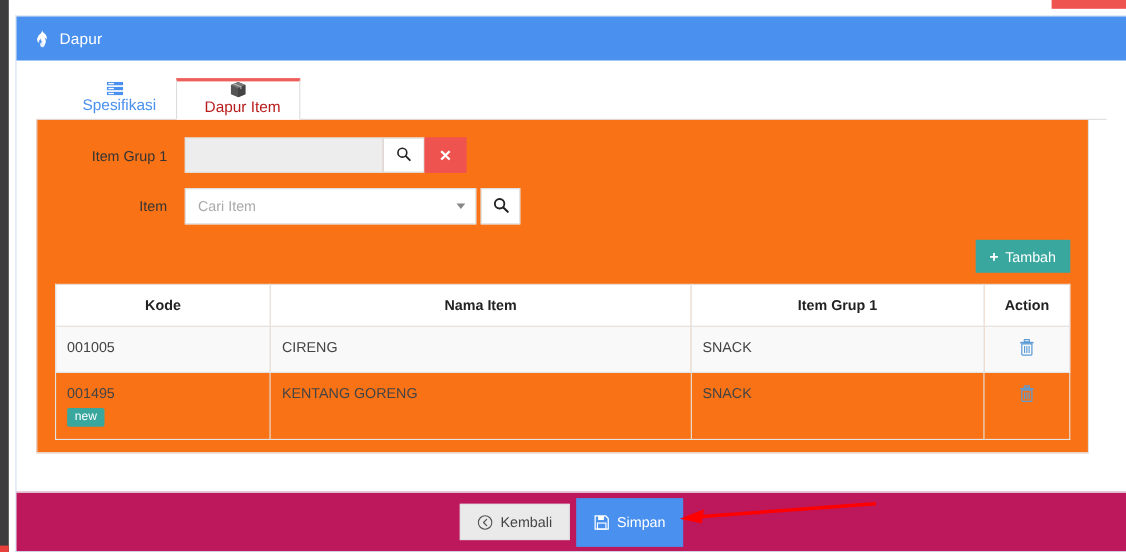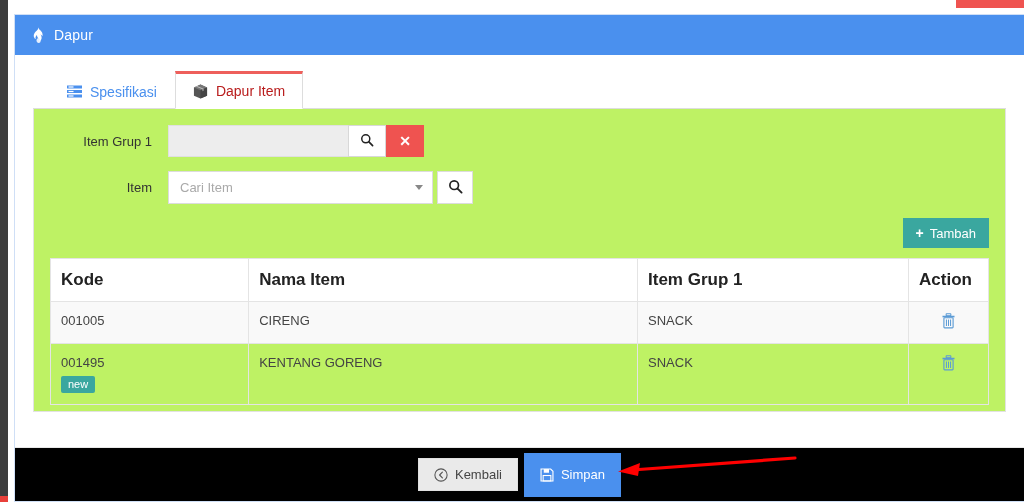--- a/index.html
+++ b/index.html
@@ -101,6 +101,7 @@
     border-bottom: none;
     margin-bottom: -1px;
     background: transparent;
+    flex-direction: column;
   }
   .tab .tab-label { margin-left: 8px; }
   .tab.active {

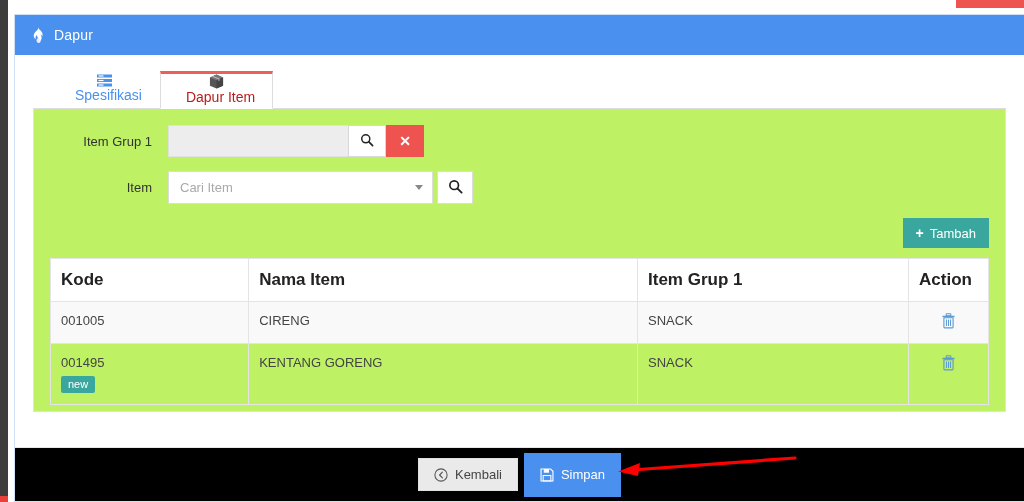--- a/index.html
+++ b/index.html
@@ -117,10 +117,10 @@
   .tab-content {
     border: 1px solid #e2e2e2;
     border-top: none;
-    margin: 0 0 0 0;
+    margin: 0 16px 0 0;
     padding: 16px 16px 20px 16px;
     box-sizing: border-box;
-    background: #bef264;
+    background: #f97316;
     height: 303px;
     position: relative;
   }

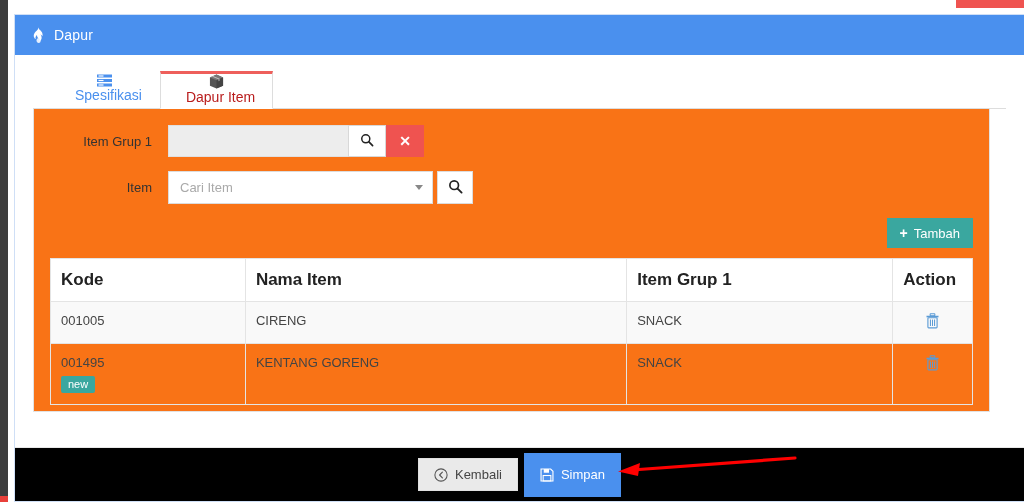--- a/index.html
+++ b/index.html
@@ -235,13 +235,13 @@
     font-size: 13px;
   }
   table.grid th {
-    text-align: left;
+    text-align: center;
     font-weight: bold;
     color: #222222;
     padding: 11px 10px;
     border: 1px solid #e4e4e4;
     background: #ffffff;
-    font-size: 17px;
+    font-size: 13px;
   }
   table.grid td {
     padding: 11px 10px;

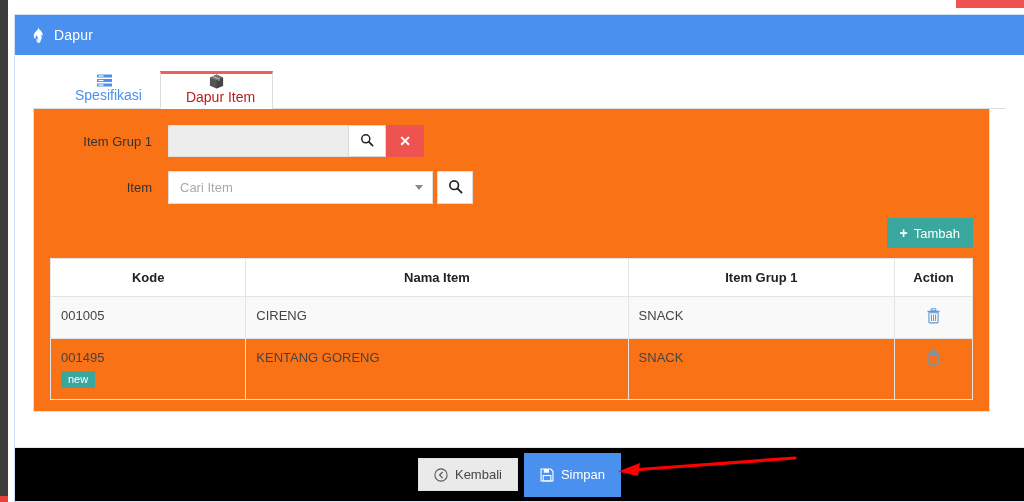--- a/index.html
+++ b/index.html
@@ -271,7 +271,7 @@
     left: 0; bottom: 0;
     width: 100%;
     height: 54px;
-    background: #000000;
+    background: #be185d;
     border-top: 1px solid #e8e8e8;
     box-sizing: border-box;
     display: flex;

